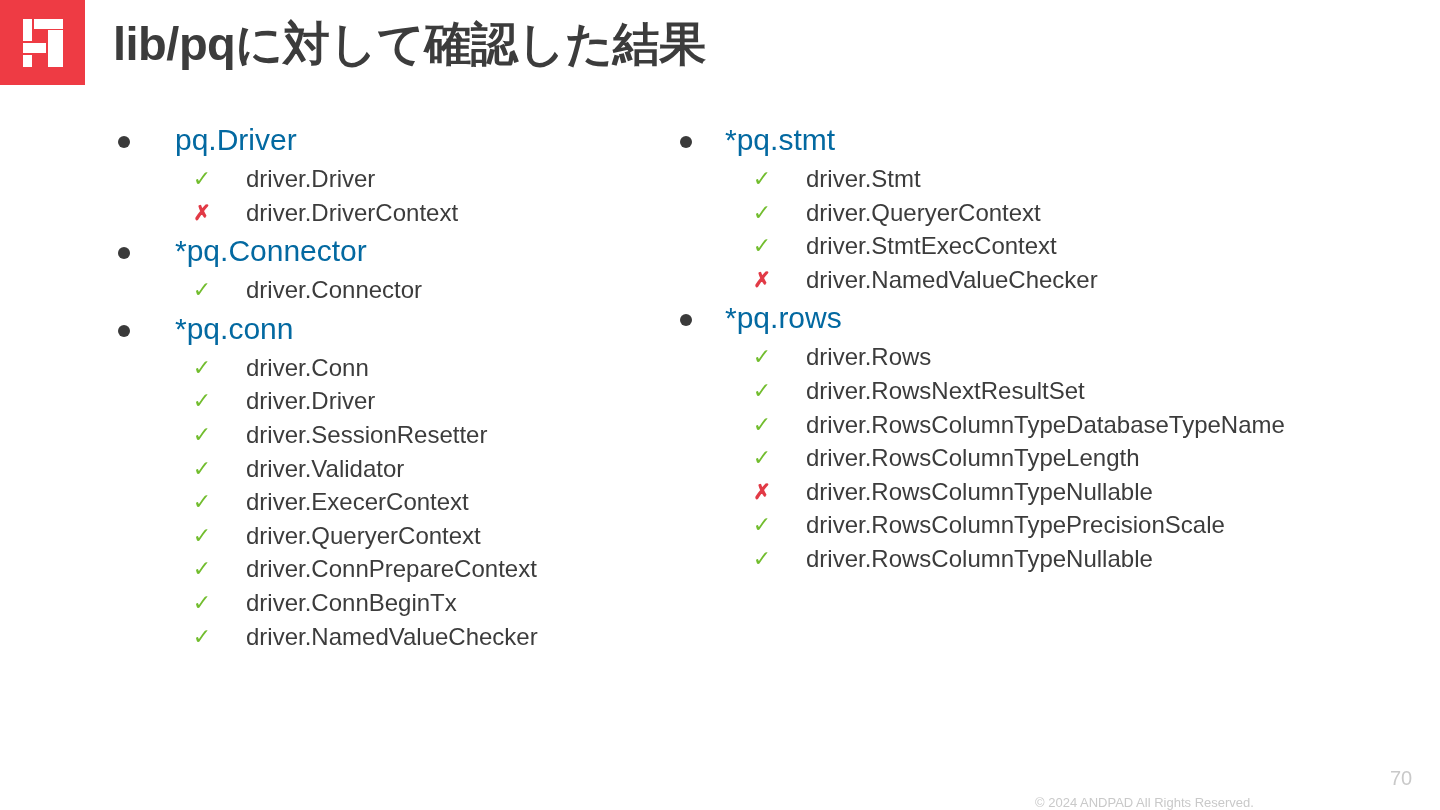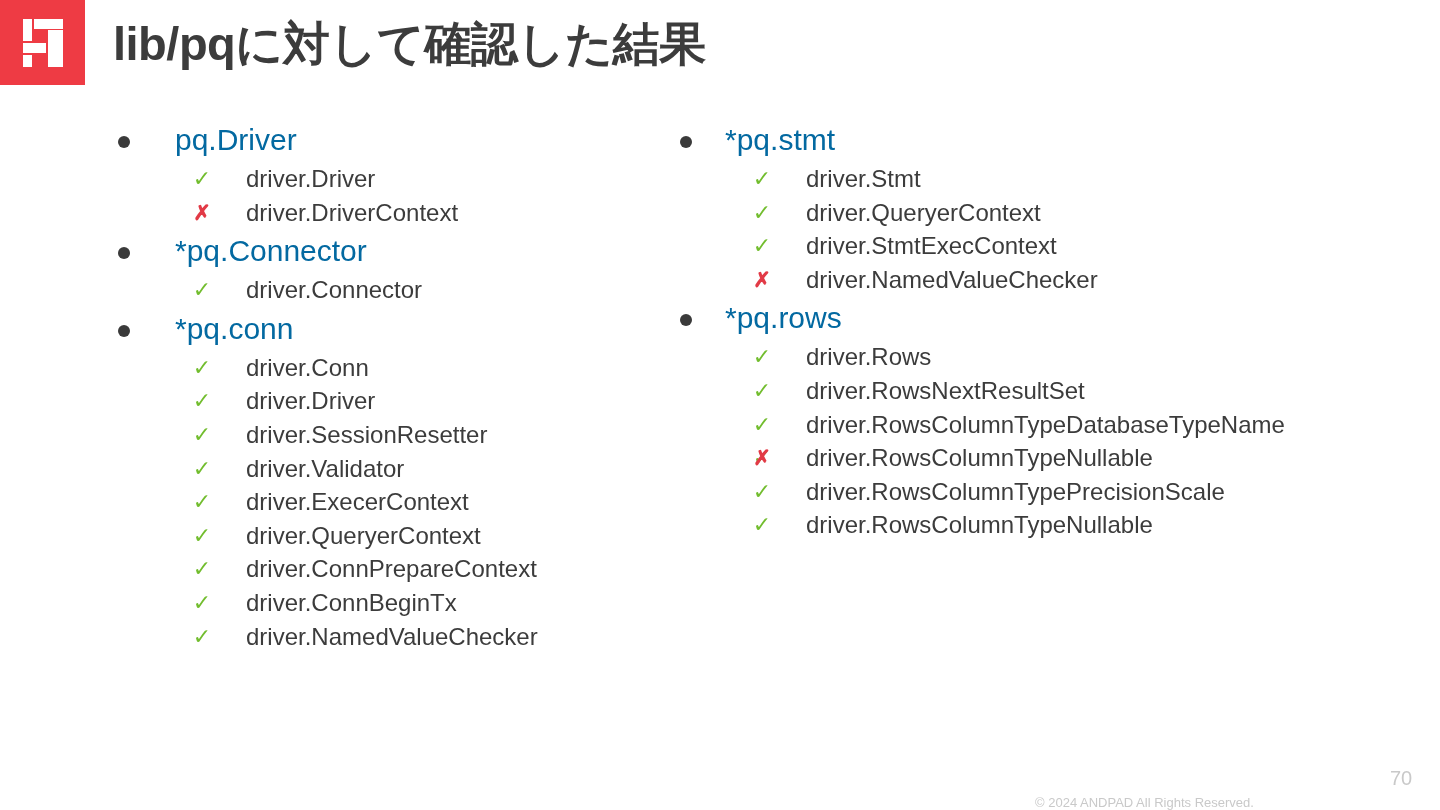--- a/index.html
+++ b/index.html
@@ -206,7 +206,7 @@
           <div class="lvl2"><span class="mark ok">✓</span><span>driver.Rows</span></div>
           <div class="lvl2"><span class="mark ok">✓</span><span>driver.RowsNextResultSet</span></div>
           <div class="lvl2"><span class="mark ok">✓</span><span>driver.RowsColumnTypeDatabaseTypeName</span></div>
-          <div class="lvl2"><span class="mark ok">✓</span></div>
+          <div class="lvl2"><span class="mark ok">✓</span><span>driver.RowsColumnTypeLength</span></div>
           <div class="lvl2"><span class="mark ng">✗</span><span>driver.RowsColumnTypeNullable</span></div>
           <div class="lvl2"><span class="mark ok">✓</span><span>driver.RowsColumnTypePrecisionScale</span></div>
           <div class="lvl2"><span class="mark ok">✓</span><span>driver.RowsColumnTypeNullable</span></div>

